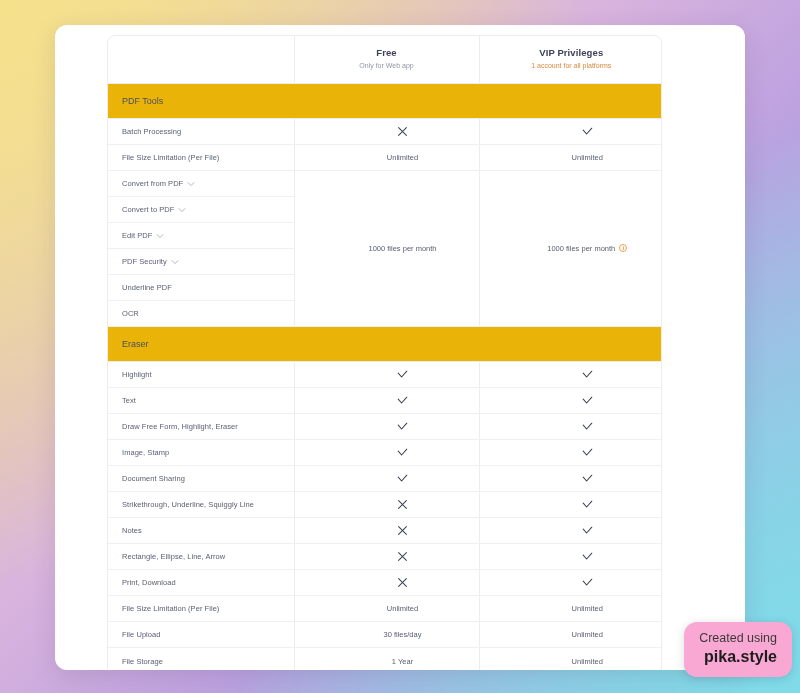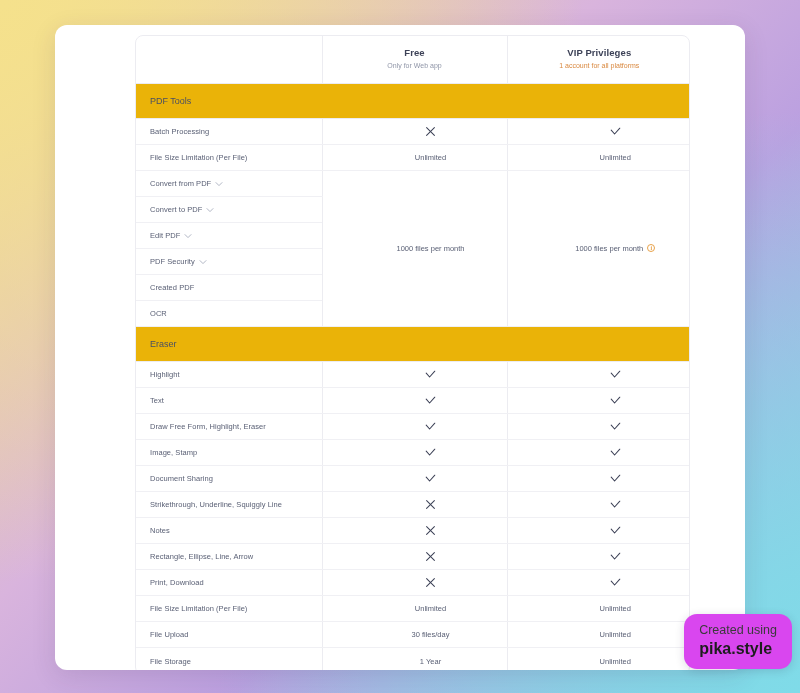--- a/index.html
+++ b/index.html
@@ -33,7 +33,7 @@
 
   .table-wrap {
     position: absolute;
-    left: 80px;
+    left: 52px;
     top: 10px;
     width: 555px;
     border: 1px solid #ececf1;

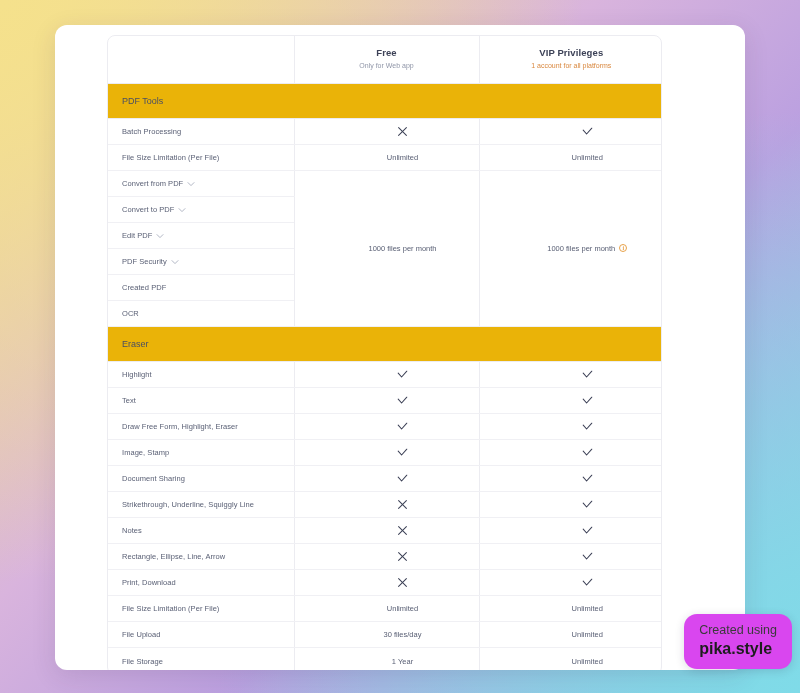--- a/index.html
+++ b/index.html
@@ -233,7 +233,7 @@
                 </svg></span></td>
           </tr>
           <tr>
-            <td class="feature"><span>Created PDF</span></td>
+            <td class="feature"><span>Underline PDF</span></td>
           </tr>
           <tr>
             <td class="feature"><span>OCR</span></td>

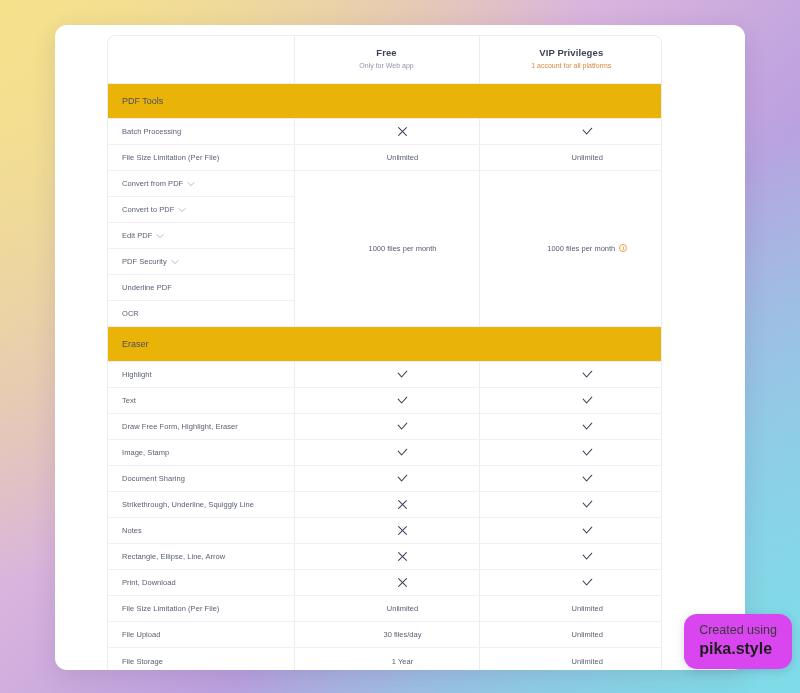--- a/index.html
+++ b/index.html
@@ -152,12 +152,13 @@
   .watermark {
     position: absolute;
     right: 8px;
-    bottom: 24px;
-    background: #d946ef;
+    bottom: 16px;
+    background: #f9a8d4;
     border-radius: 13px;
     padding: 9px 15px 10px;
     box-shadow: 0 2px 10px rgba(40,30,60,0.16);
     line-height: 1.25;
+    text-align: right;
   }
   .wm-line1 { font-size: 12.5px; color: #3a3a3a; }
   .wm-line2 { font-size: 16px; color: #1d1d1d; font-weight: bold; }

